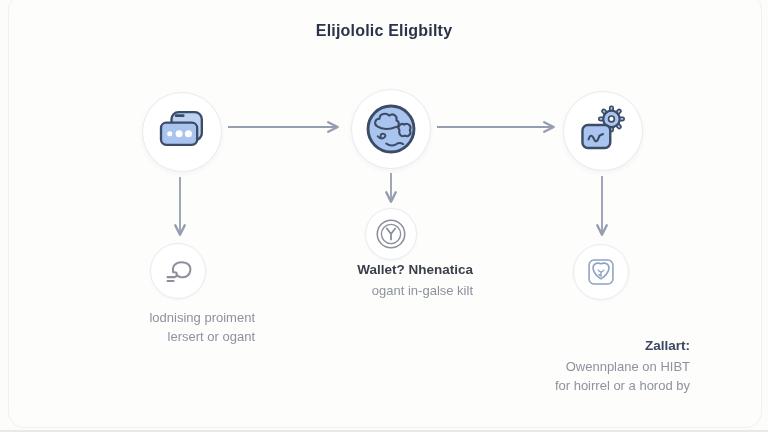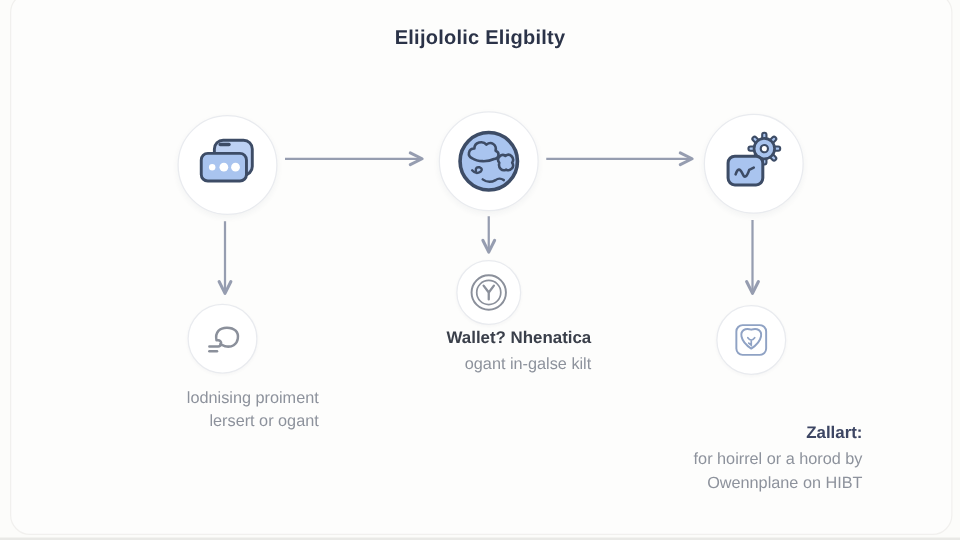--- a/index.html
+++ b/index.html
@@ -155,8 +155,8 @@
 
 <div class="text-block" style="left:516px;top:306px;width:174px;margin-top:32px;">
   <div class="tb-title accent">Zallart:</div>
+  <div class="tb-line">Owennplane on HIBT</div>
   <div class="tb-line">for hoirrel or a horod by</div>
-  <div class="tb-line">Owennplane on HIBT</div>
 </div>
 
 <div class="bottom-hairline"></div>

